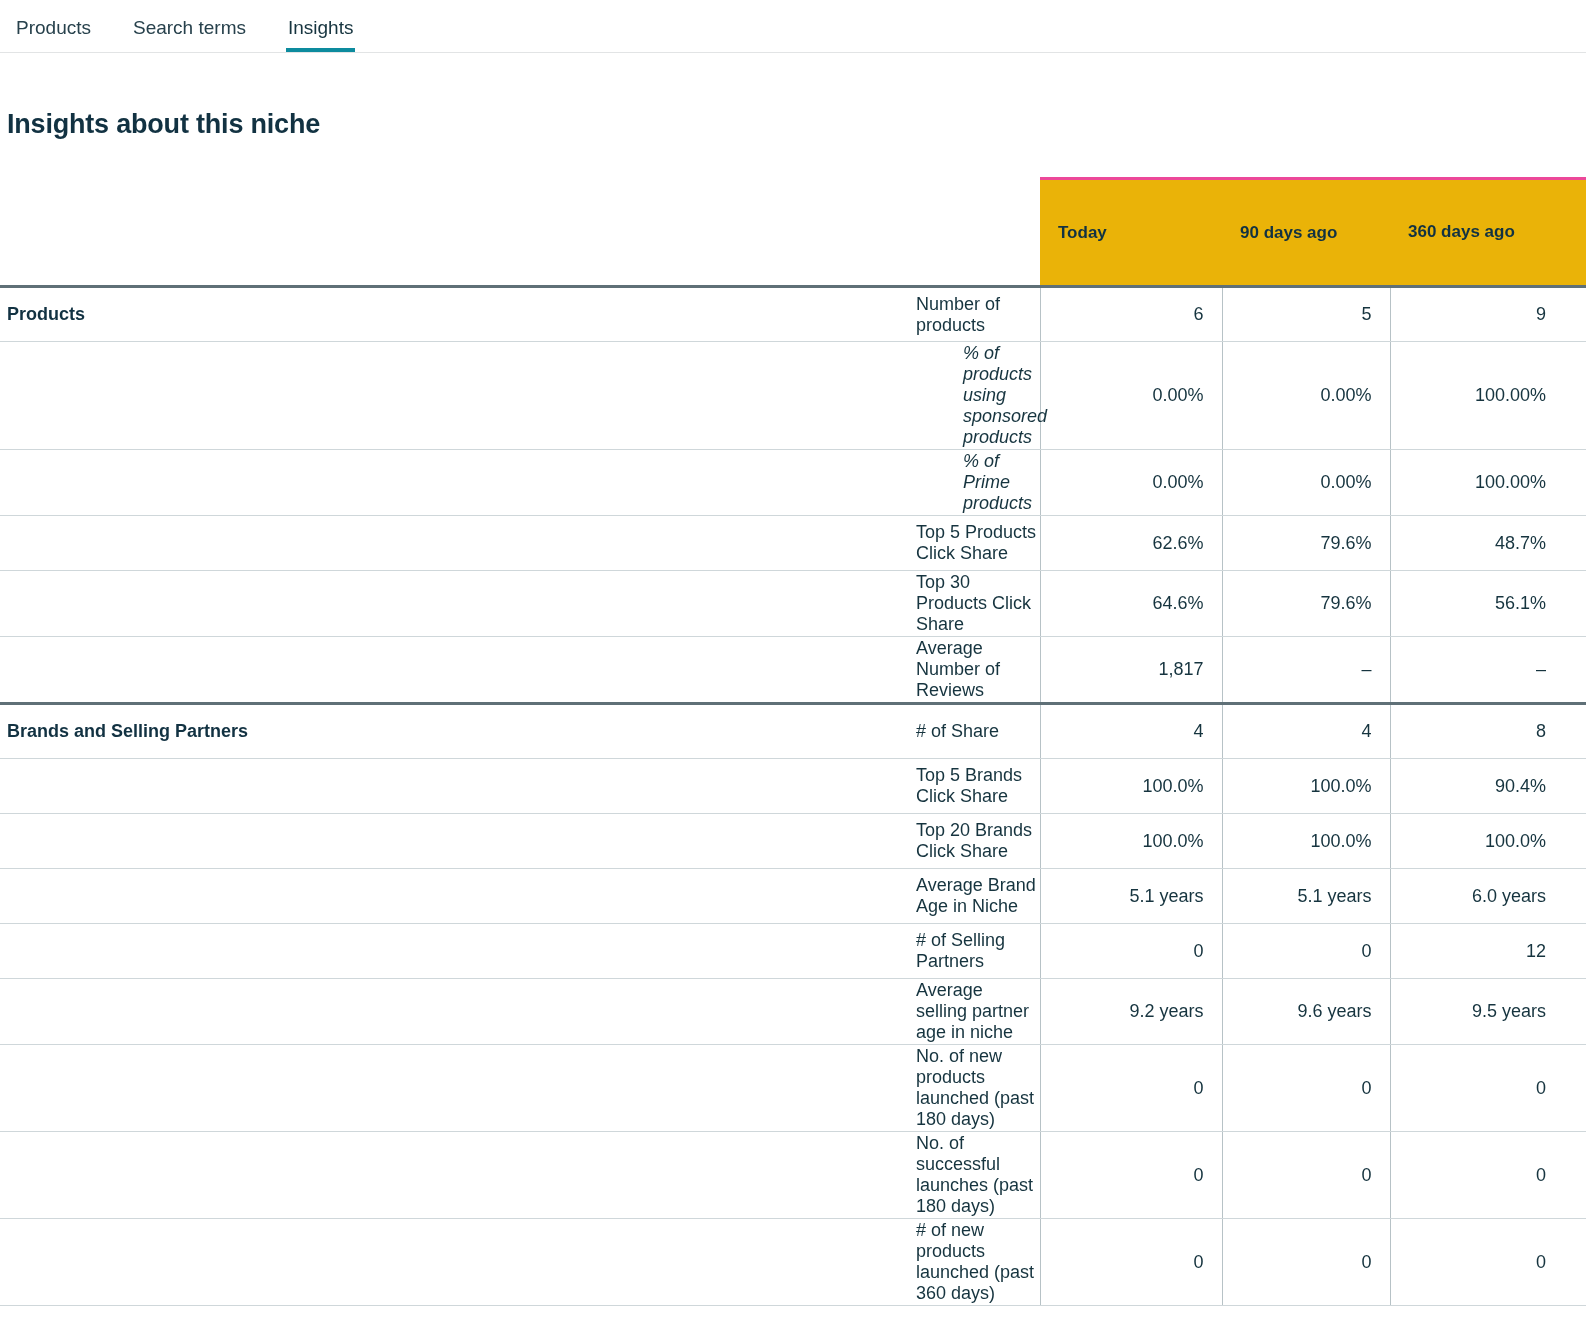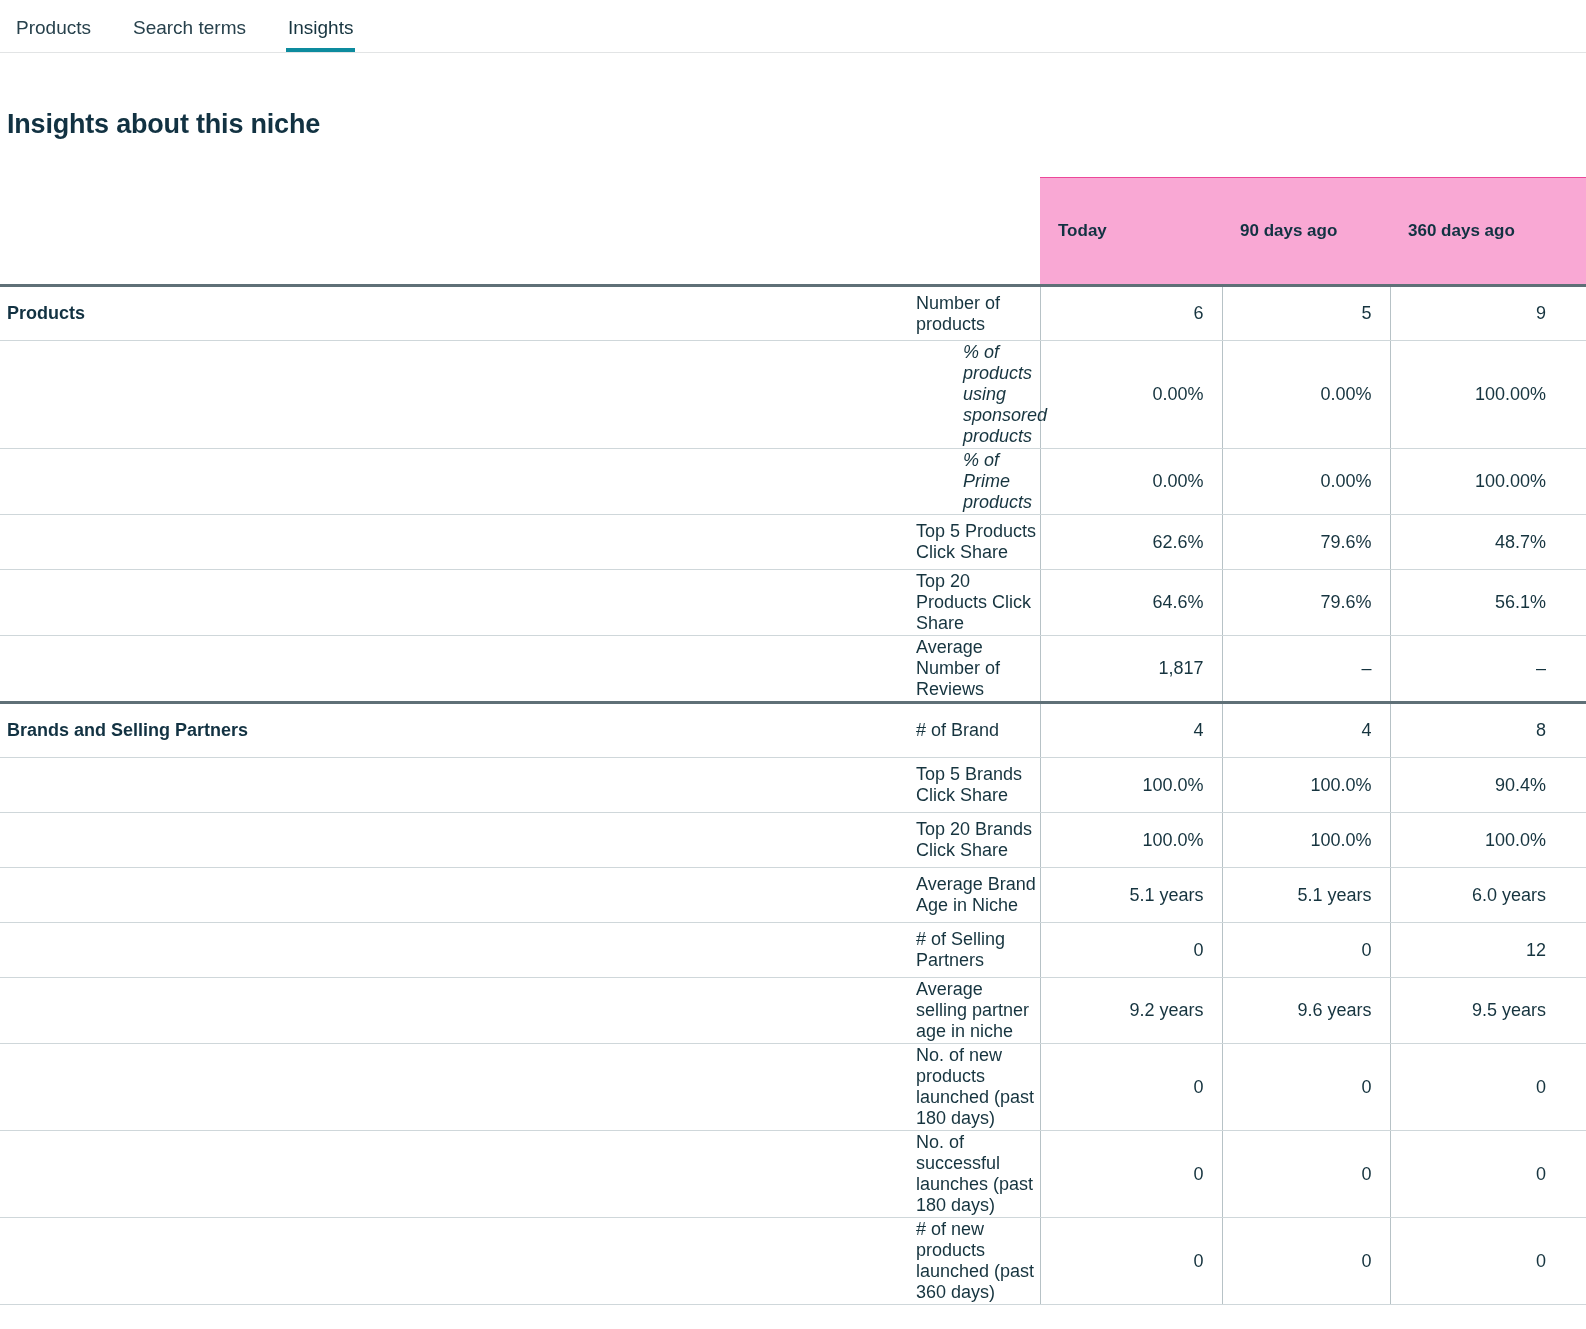--- a/index.html
+++ b/index.html
@@ -62,7 +62,7 @@
   col.c-v3      { width: 196px; }
 
   thead th {
-    background: #f9a8d4;
+    background: #eab308;
     font-size: 17px;
     font-weight: bold;
     color: #123242;
@@ -70,7 +70,7 @@
     vertical-align: middle;
     padding: 0 18px 0 18px;
     height: 108px;
-    border-top: 1px solid #ec4899;
+    border-top: 3px solid #ec4899;
   }
   thead th.blank {
     background: #ffffff;

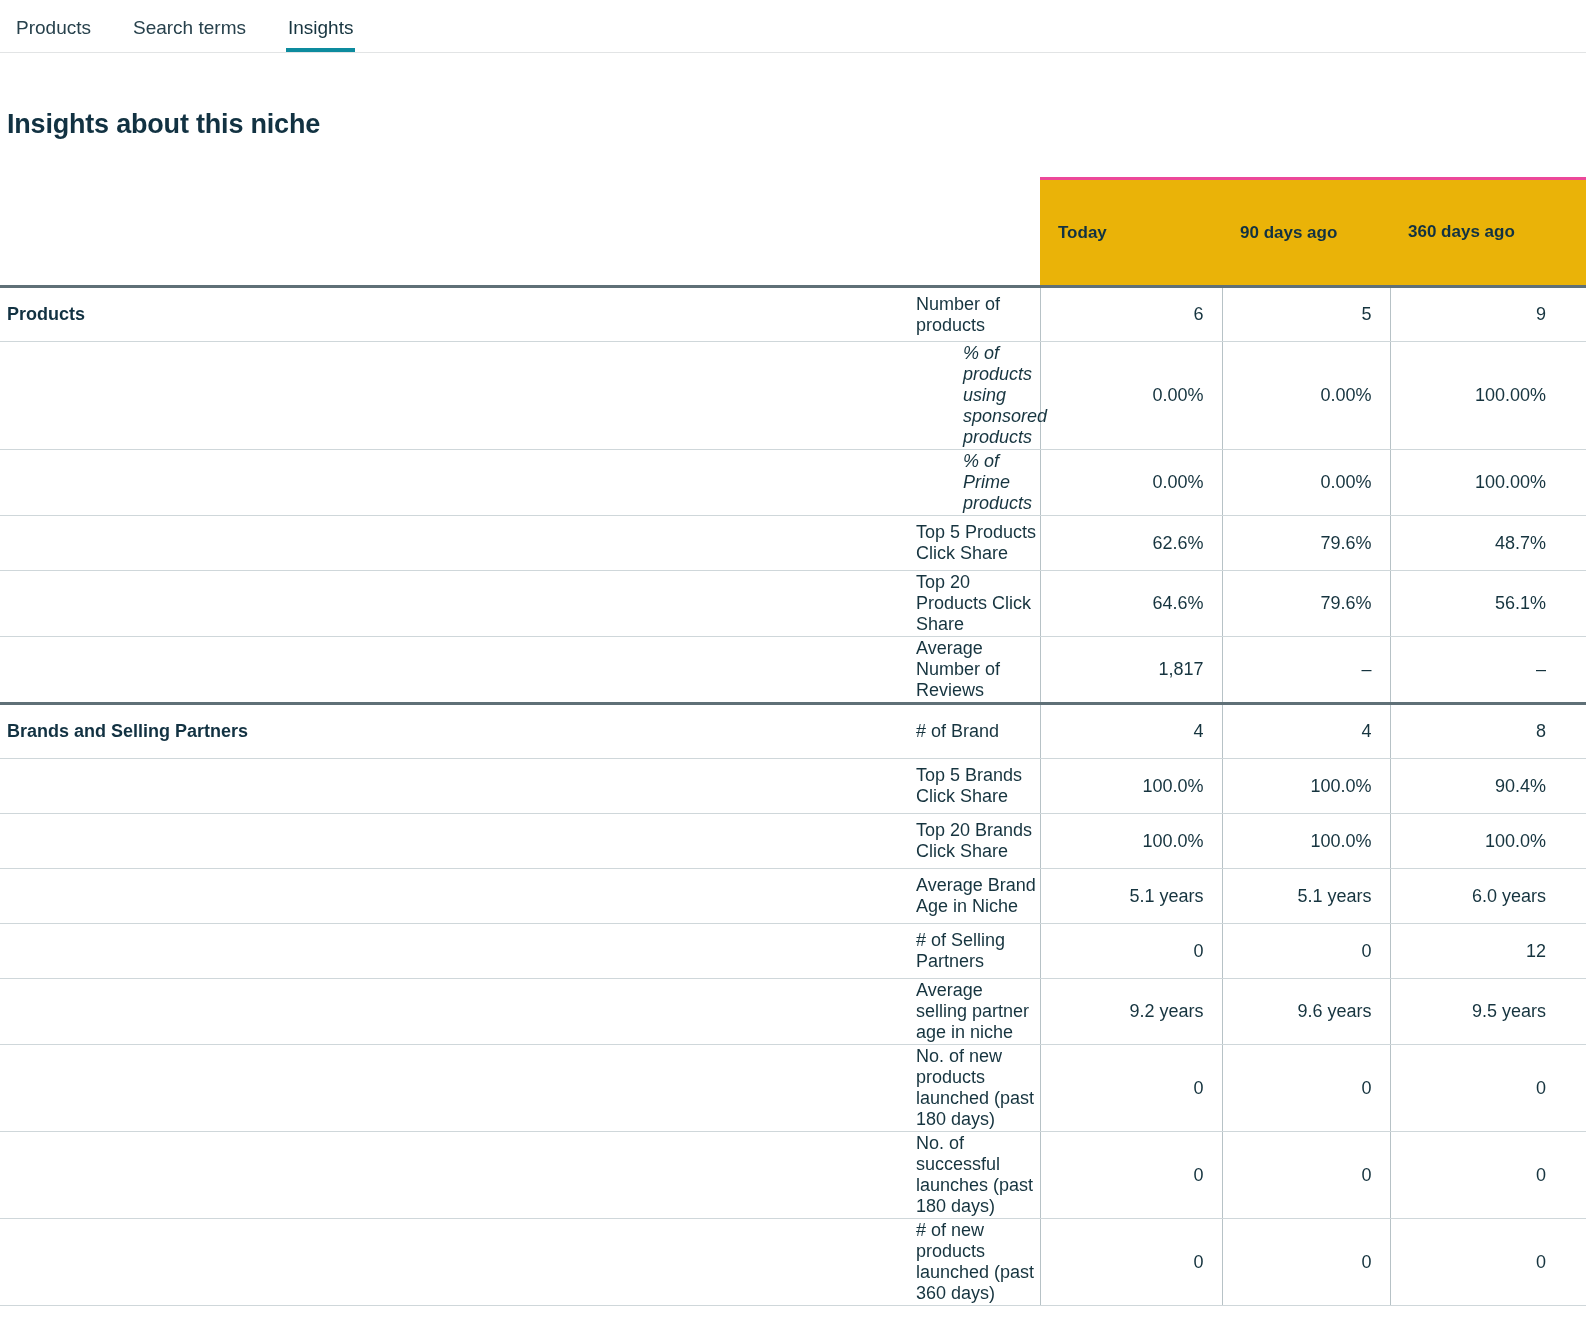--- a/index.html
+++ b/index.html
@@ -169,7 +169,7 @@
         </tr>
         <tr>
           <td class="section"></td>
-          <td class="metric">Top 20 Products Click Share</td>
+          <td class="metric">Top 30 Products Click Share</td>
           <td class="val">64.6%</td>
           <td class="val">79.6%</td>
           <td class="val last">56.1%</td>

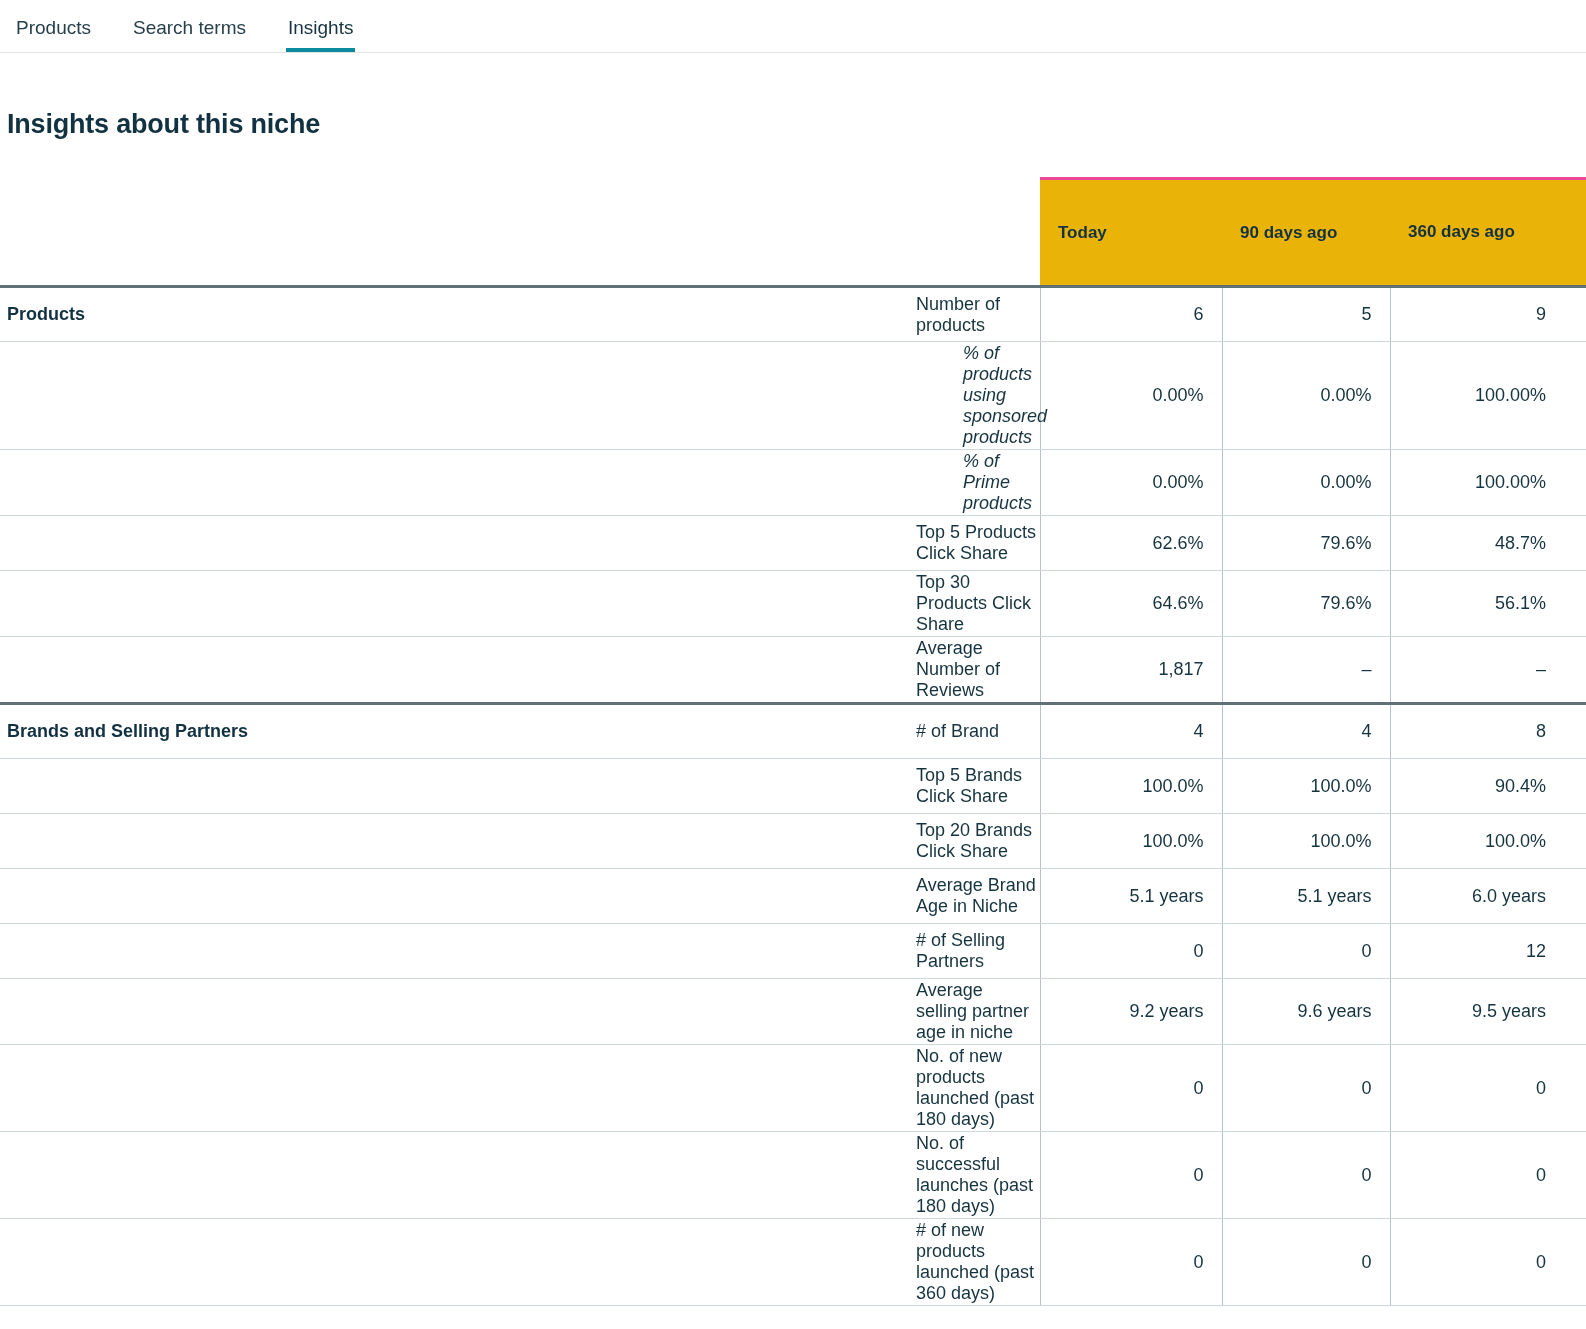--- a/index.html
+++ b/index.html
@@ -183,7 +183,7 @@
         </tr>
         <tr class="section-start">
           <td class="section">Brands and Selling Partners</td>
-          <td class="metric"># of Brand</td>
+          <td class="metric"># of Share</td>
           <td class="val">4</td>
           <td class="val">4</td>
           <td class="val last">8</td>

